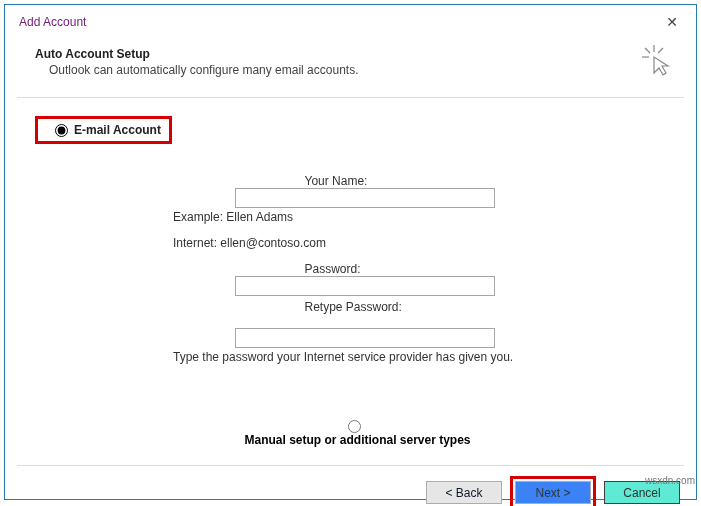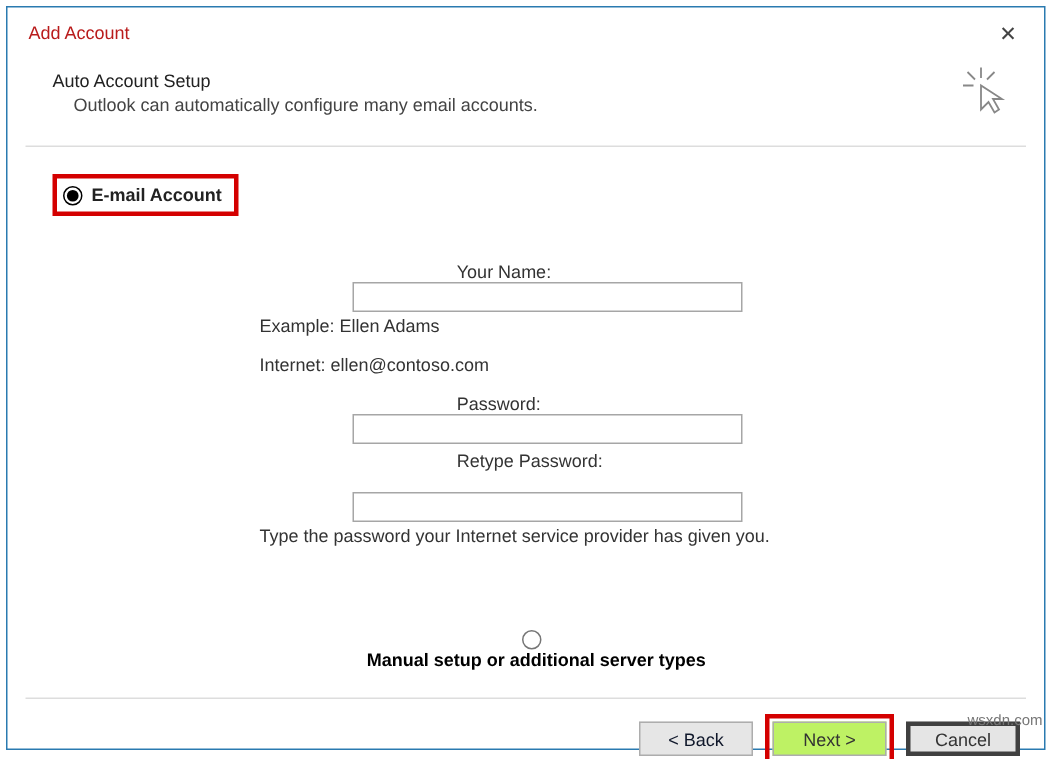--- a/index.html
+++ b/index.html
@@ -26,7 +26,7 @@
     height: 30px;
     font-size: 12px;
   }
-  .titlebar .title { color: #b91c1c; }
+  .titlebar .title { color: #701a75; }
   .close-btn {
     width: 40px;
     height: 24px;

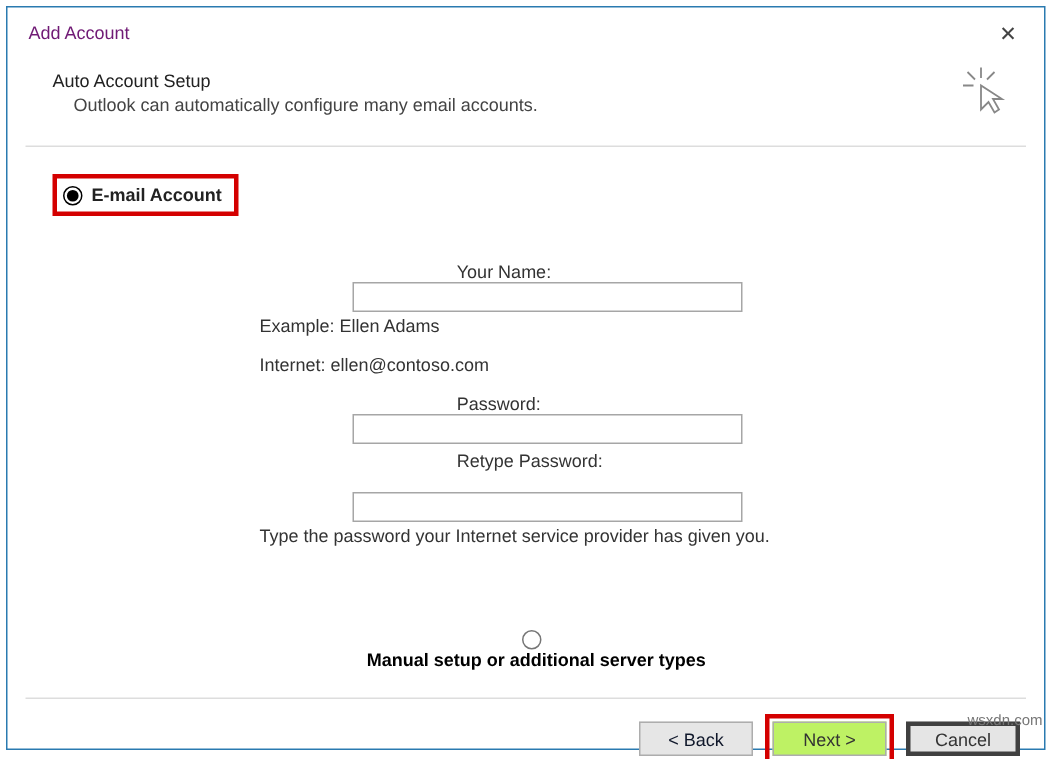--- a/index.html
+++ b/index.html
@@ -42,7 +42,7 @@
     position: relative;
   }
   .header .h1 {
-    font-weight: normal;
+    font-weight: bold;
     font-size: 12px;
     color: #222;
   }

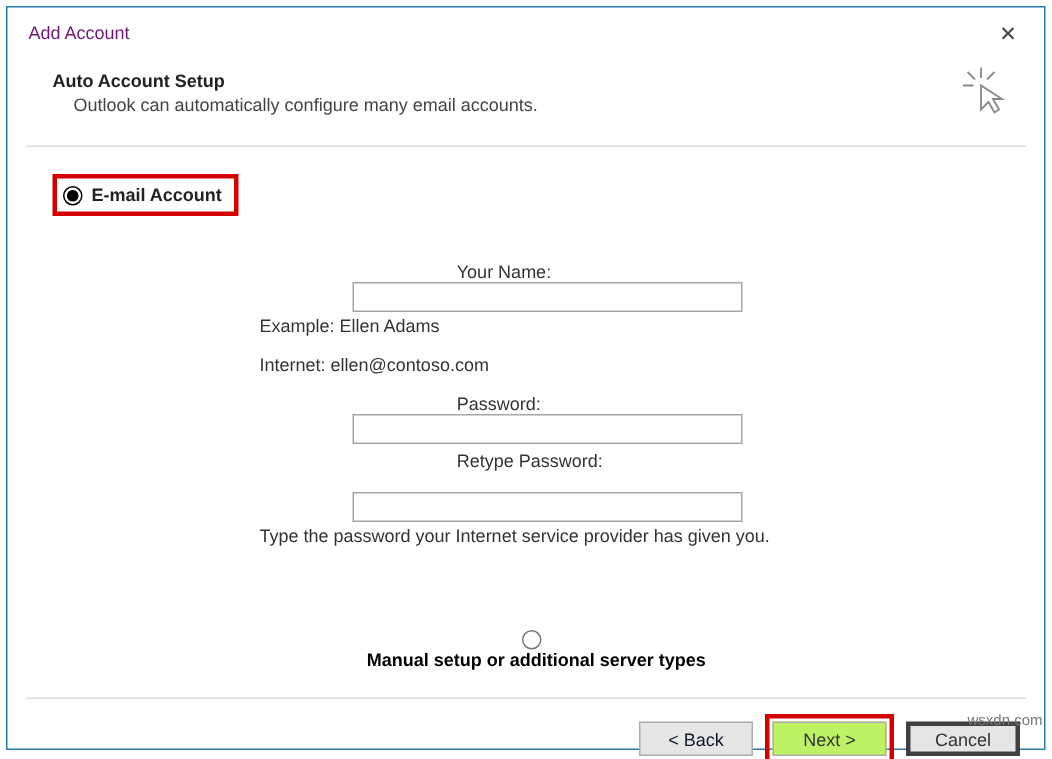--- a/index.html
+++ b/index.html
@@ -80,7 +80,7 @@
   }
   .email-highlight {
     border: 3px solid #d40000;
-    padding: 4px 8px 4px 4px;
+    padding: 4px 8px 4px 17px;
     display: inline-flex;
     align-items: center;
     margin-bottom: 30px;

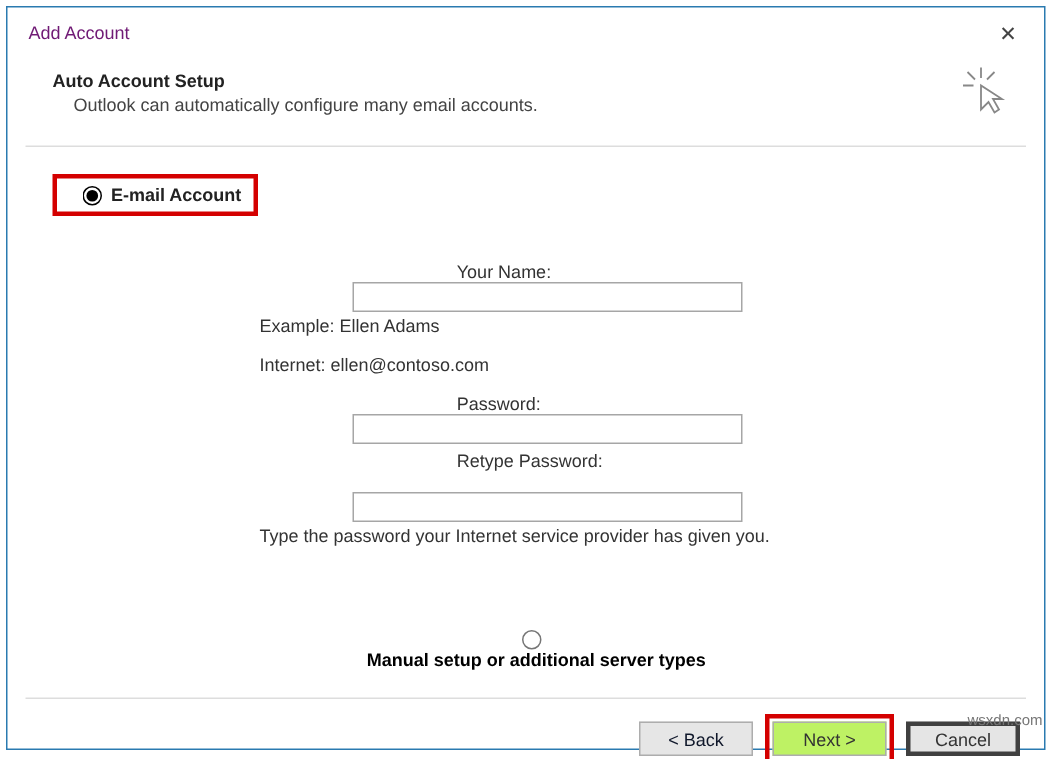--- a/index.html
+++ b/index.html
@@ -139,7 +139,7 @@
     height: 23px;
     font-size: 12px;
     border: 1px solid #adadad;
-    background: #bef264;
+    background: #3b82f6;
     color: #333;
     cursor: pointer;
     padding: 0 10px;

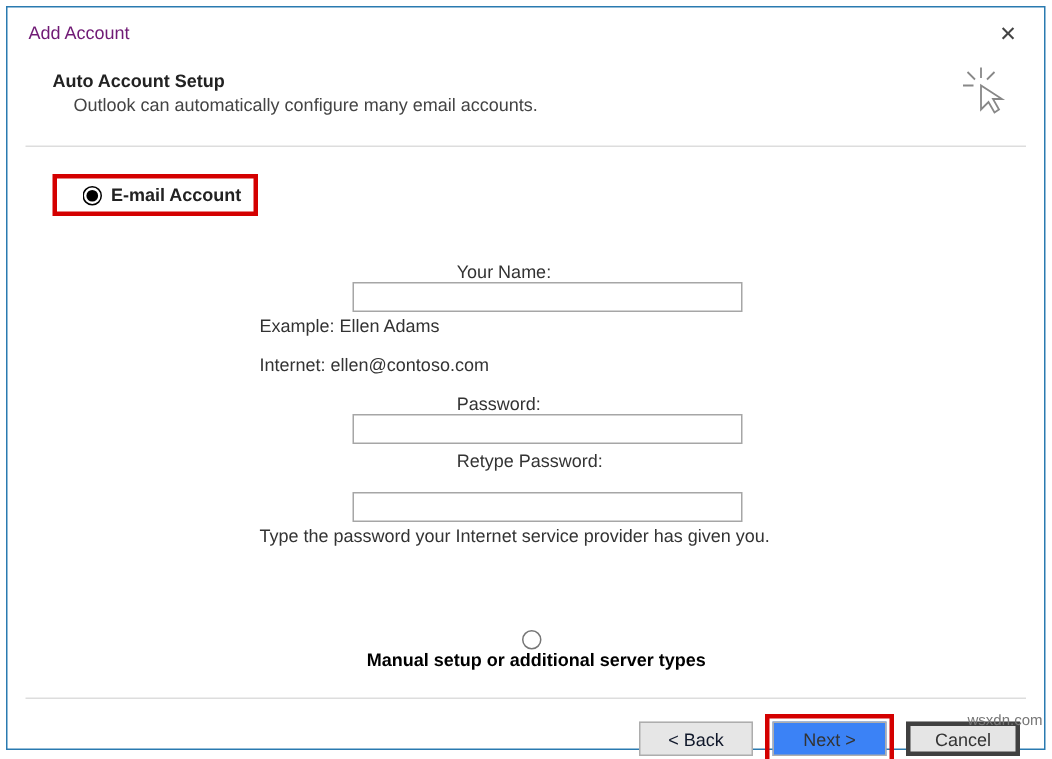--- a/index.html
+++ b/index.html
@@ -150,8 +150,8 @@
     cursor: default;
   }
   .btn.primary {
-    border: 3px solid #404040;
-    background: #e5e5e5;
+    border: 1px solid #404040;
+    background: #5eead4;
   }
   .next-highlight {
     border: 3px solid #d40000;

